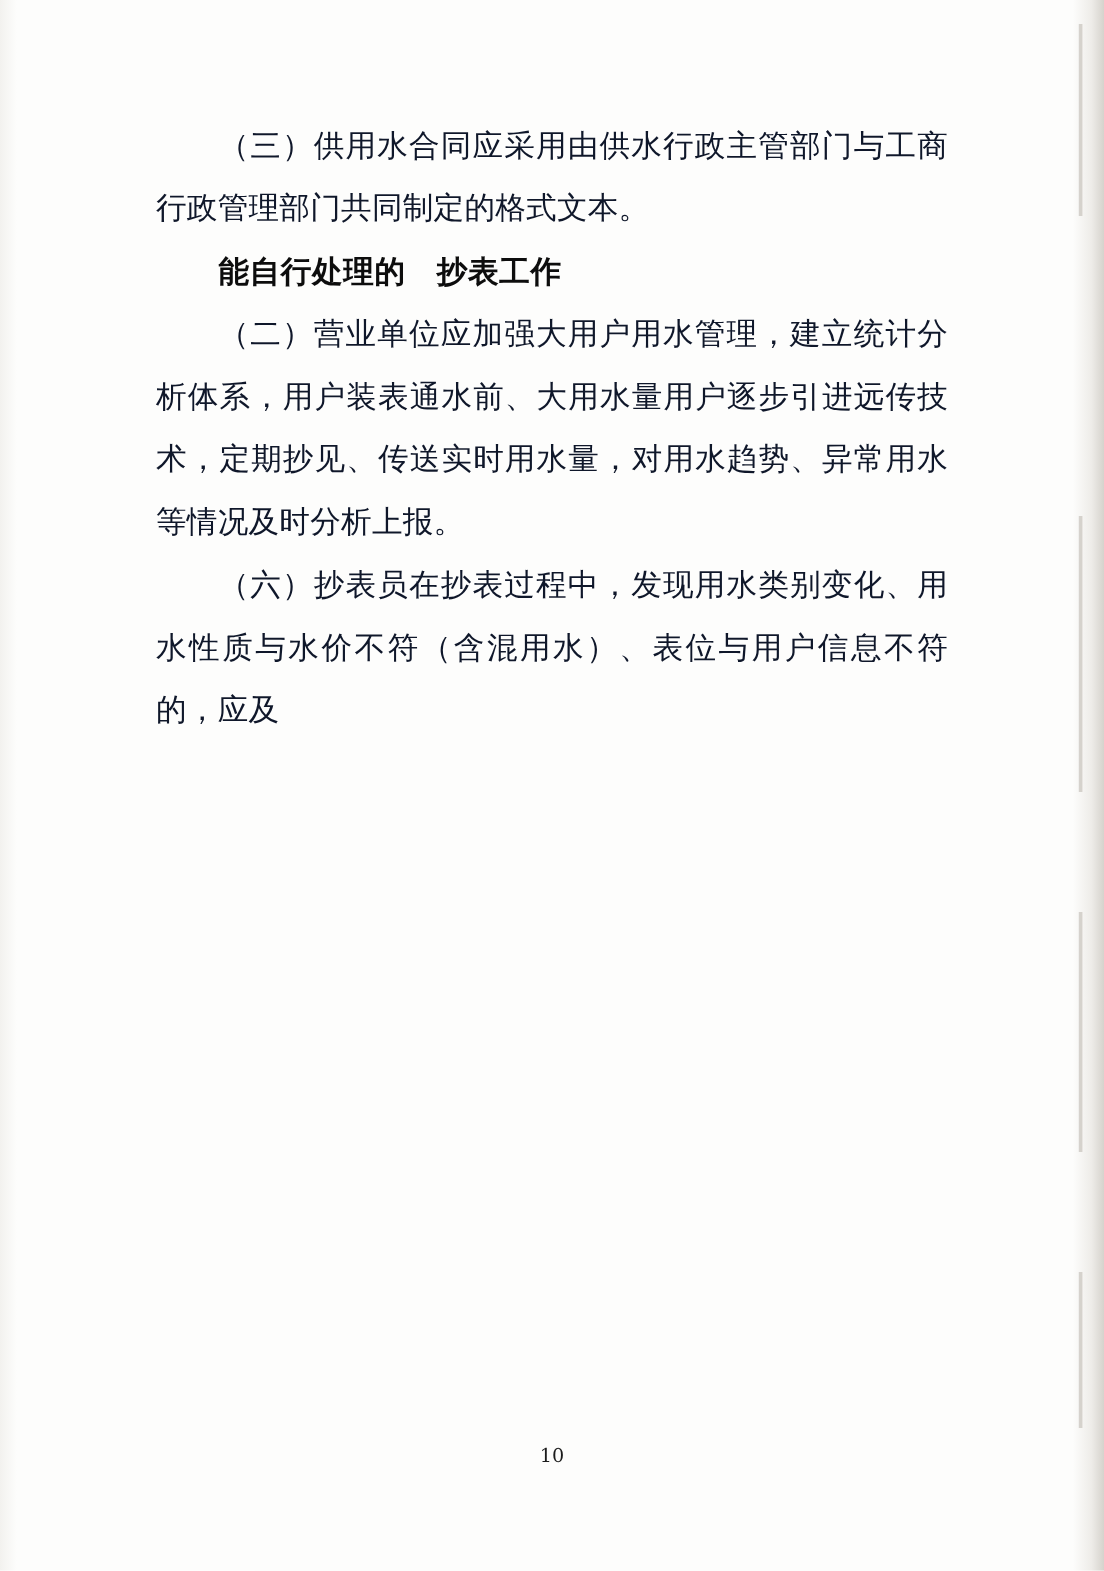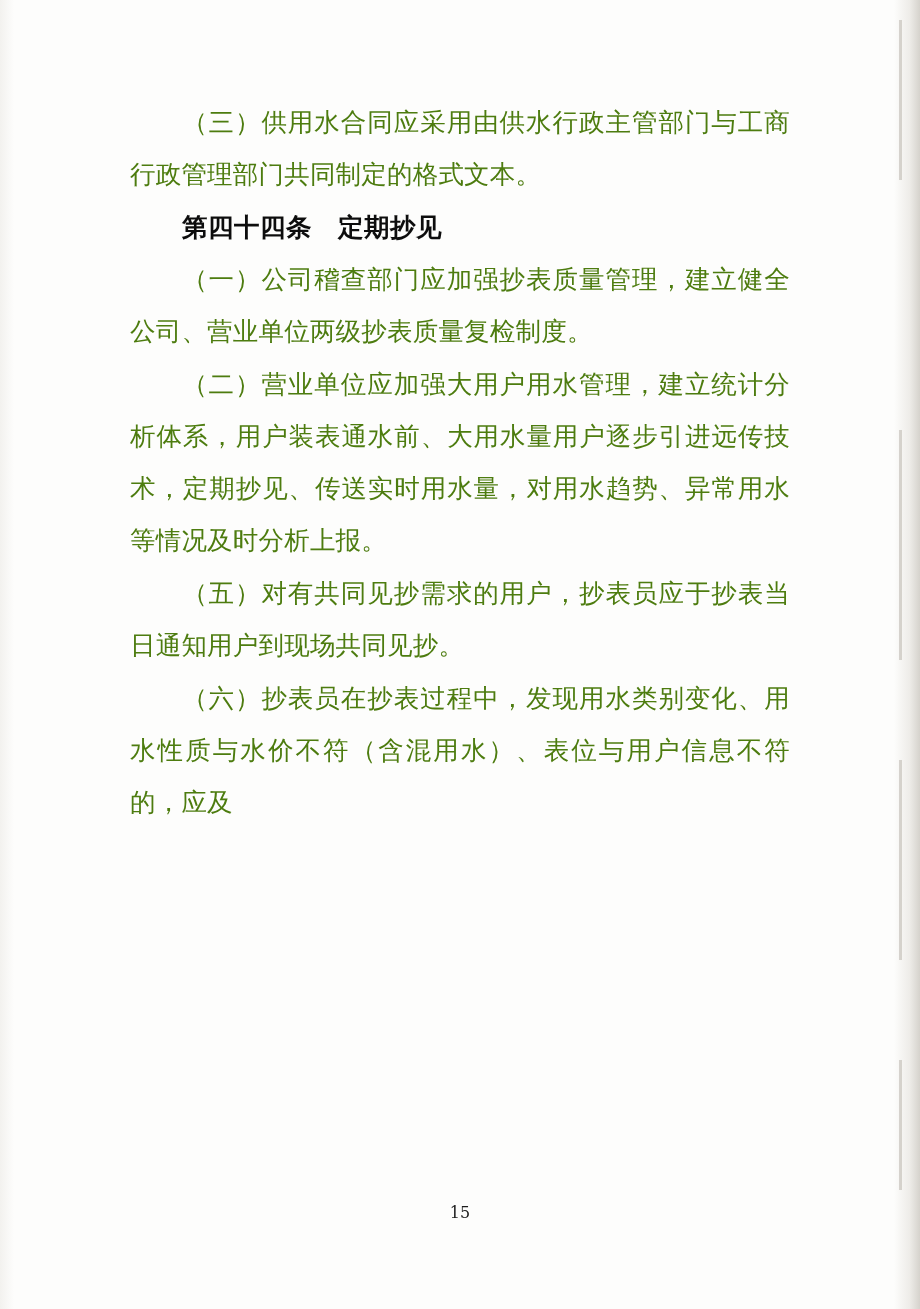--- a/index.html
+++ b/index.html
@@ -56,7 +56,7 @@
     margin: 0 0 1px 0;
     font-size: 25.5px;
     line-height: 52px;
-    color: #4d7c0f;
+    color: #0f172a;
     text-align: justify;
     text-justify: inter-ideograph;
     letter-spacing: 0.2px;

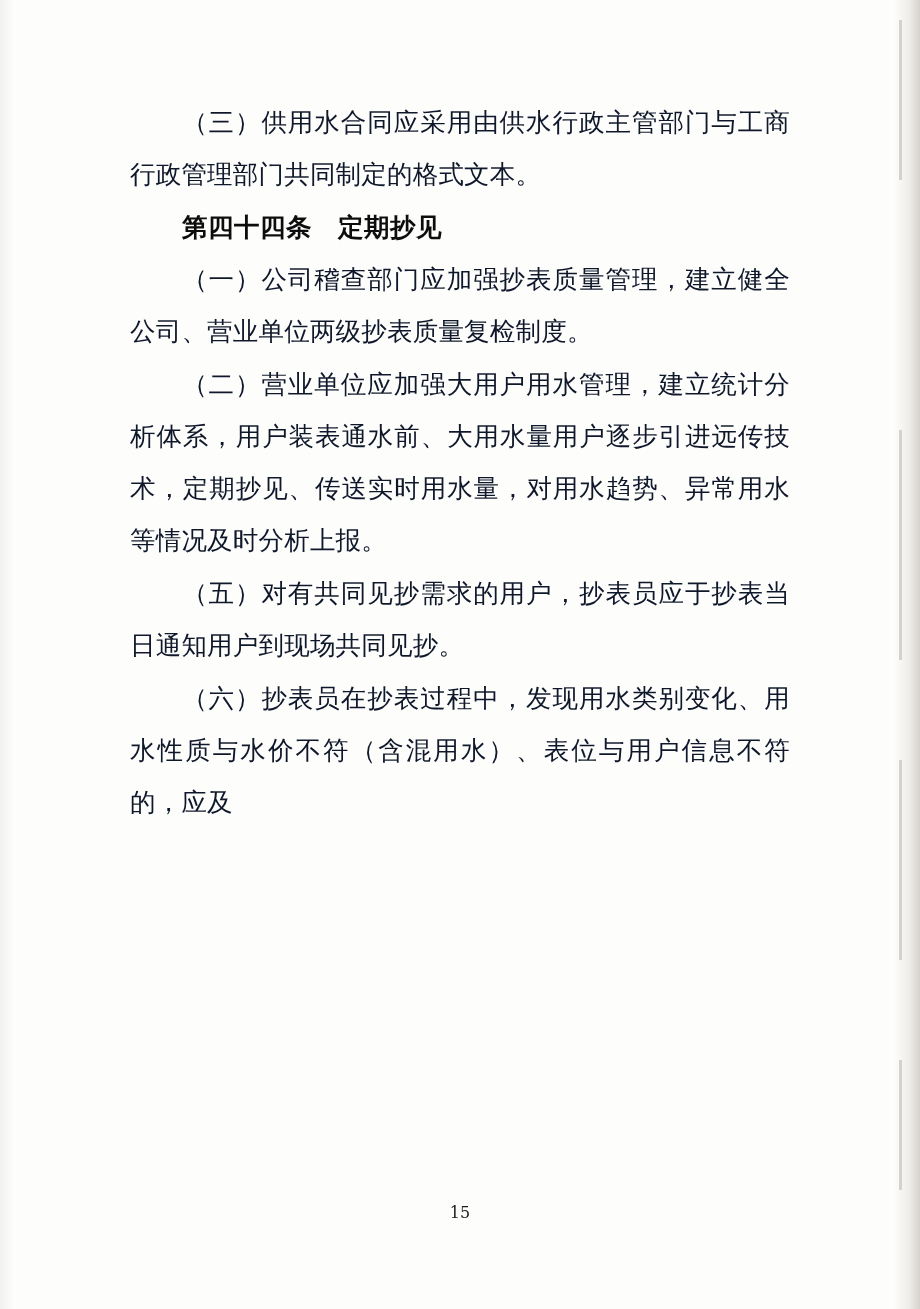--- a/index.html
+++ b/index.html
@@ -100,7 +100,7 @@
 
   <div class="content">
     <p class="para indent">（三）供用水合同应采用由供水行政主管部门与工商行政管理部门共同制定的格式文本。</p>
-    <p class="heading">第四十四条　定期抄见</p>
+    <p class="heading">能自行处理的　抄表工作</p>
     <p class="para indent">（一）公司稽查部门应加强抄表质量管理，建立健全公司、营业单位两级抄表质量复检制度。</p>
     <p class="para indent">（二）营业单位应加强大用户用水管理，建立统计分析体系，用户装表通水前、大用水量用户逐步引进远传技术，定期抄见、传送实时用水量，对用水趋势、异常用水等情况及时分析上报。</p>
     <p class="para indent">（五）对有共同见抄需求的用户，抄表员应于抄表当日通知用户到现场共同见抄。</p>

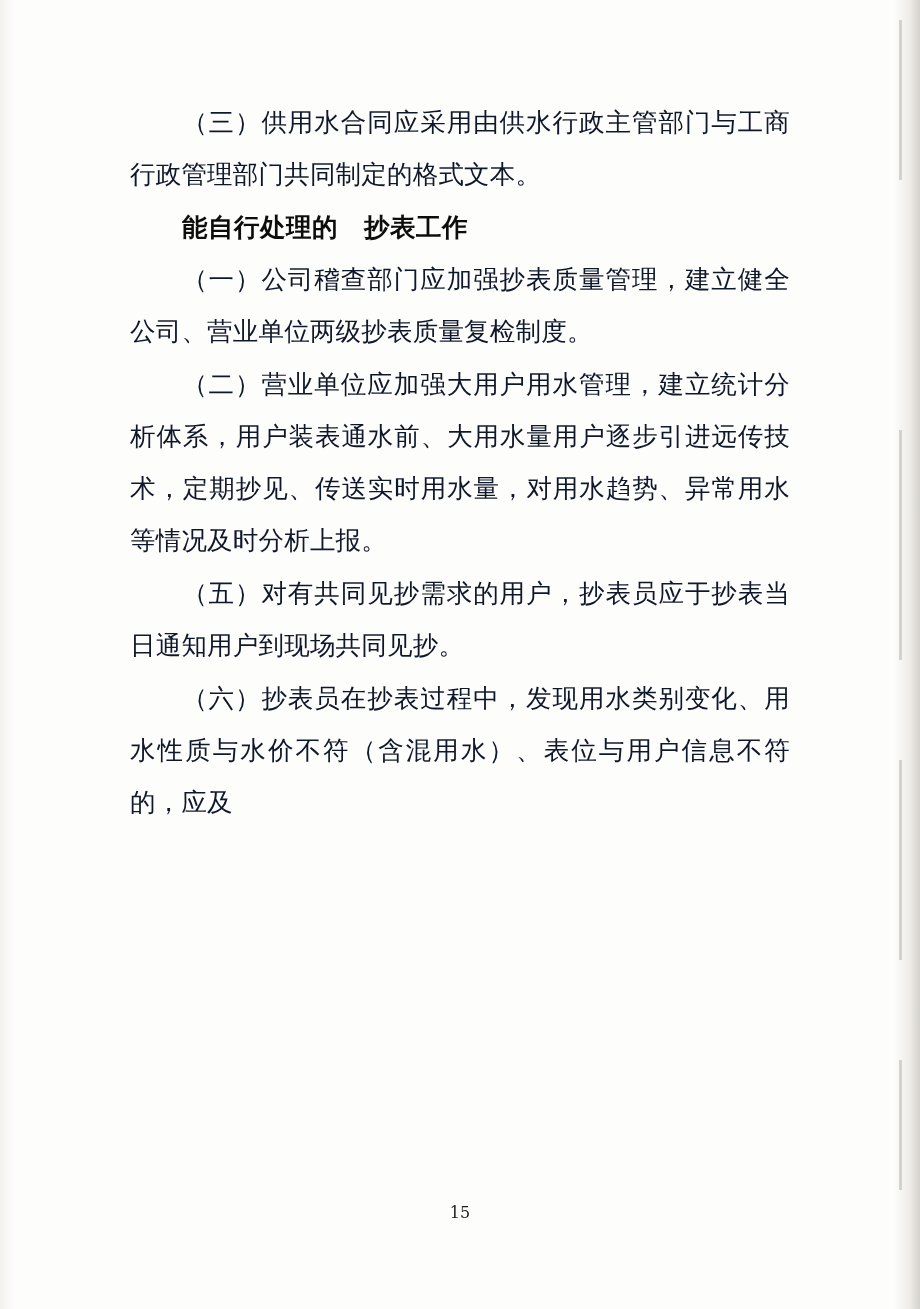--- a/index.html
+++ b/index.html
@@ -101,7 +101,6 @@
   <div class="content">
     <p class="para indent">（三）供用水合同应采用由供水行政主管部门与工商行政管理部门共同制定的格式文本。</p>
     <p class="heading">能自行处理的　抄表工作</p>
-    <p class="para indent">（一）公司稽查部门应加强抄表质量管理，建立健全公司、营业单位两级抄表质量复检制度。</p>
     <p class="para indent">（二）营业单位应加强大用户用水管理，建立统计分析体系，用户装表通水前、大用水量用户逐步引进远传技术，定期抄见、传送实时用水量，对用水趋势、异常用水等情况及时分析上报。</p>
     <p class="para indent">（五）对有共同见抄需求的用户，抄表员应于抄表当日通知用户到现场共同见抄。</p>
     <p class="para indent">（六）抄表员在抄表过程中，发现用水类别变化、用水性质与水价不符（含混用水）、表位与用户信息不符的，应及</p>

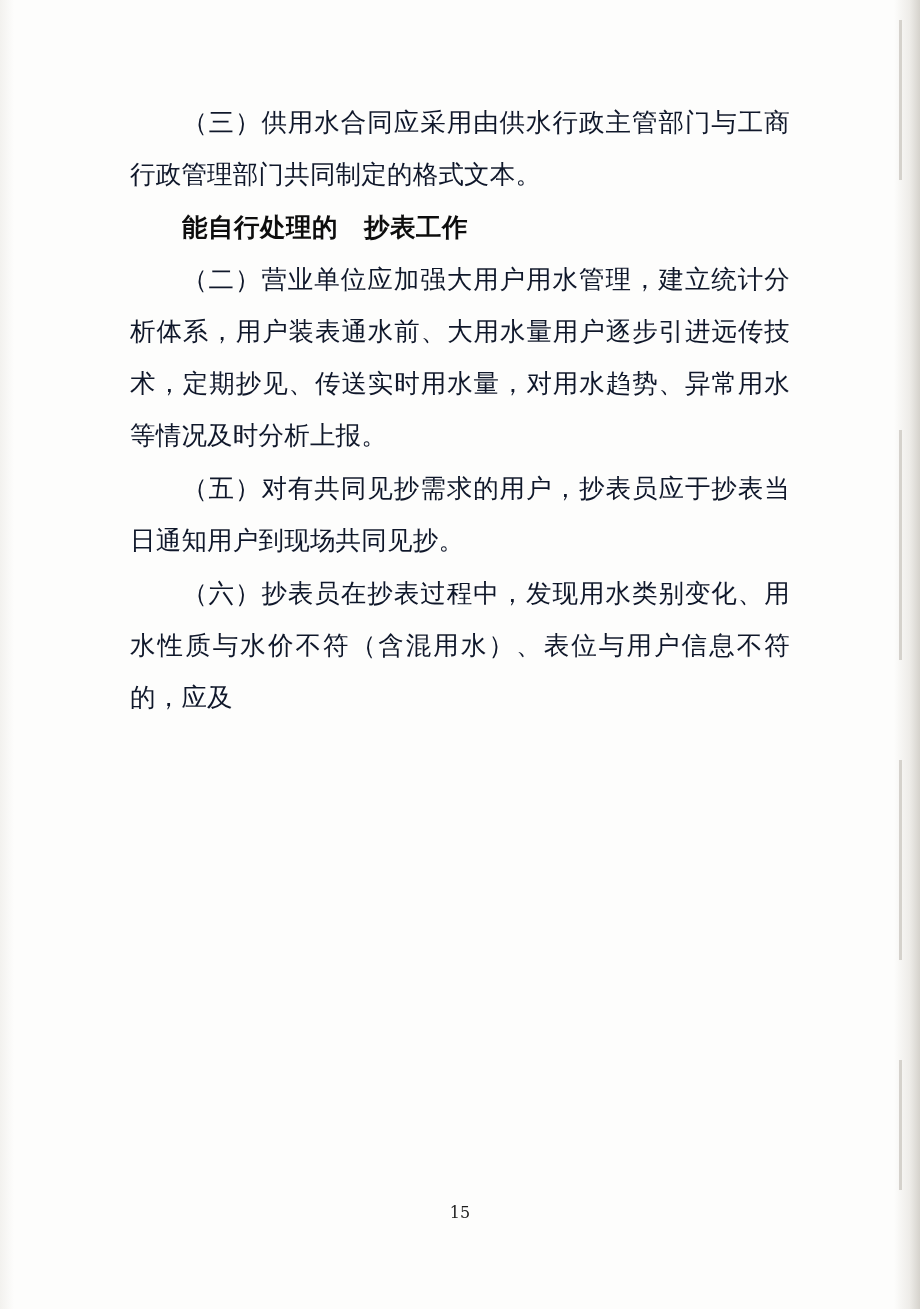--- a/index.html
+++ b/index.html
@@ -102,7 +102,6 @@
     <p class="para indent">（三）供用水合同应采用由供水行政主管部门与工商行政管理部门共同制定的格式文本。</p>
     <p class="heading">能自行处理的　抄表工作</p>
     <p class="para indent">（二）营业单位应加强大用户用水管理，建立统计分析体系，用户装表通水前、大用水量用户逐步引进远传技术，定期抄见、传送实时用水量，对用水趋势、异常用水等情况及时分析上报。</p>
-    <p class="para indent">（五）对有共同见抄需求的用户，抄表员应于抄表当日通知用户到现场共同见抄。</p>
     <p class="para indent">（六）抄表员在抄表过程中，发现用水类别变化、用水性质与水价不符（含混用水）、表位与用户信息不符的，应及</p>
   </div>
 

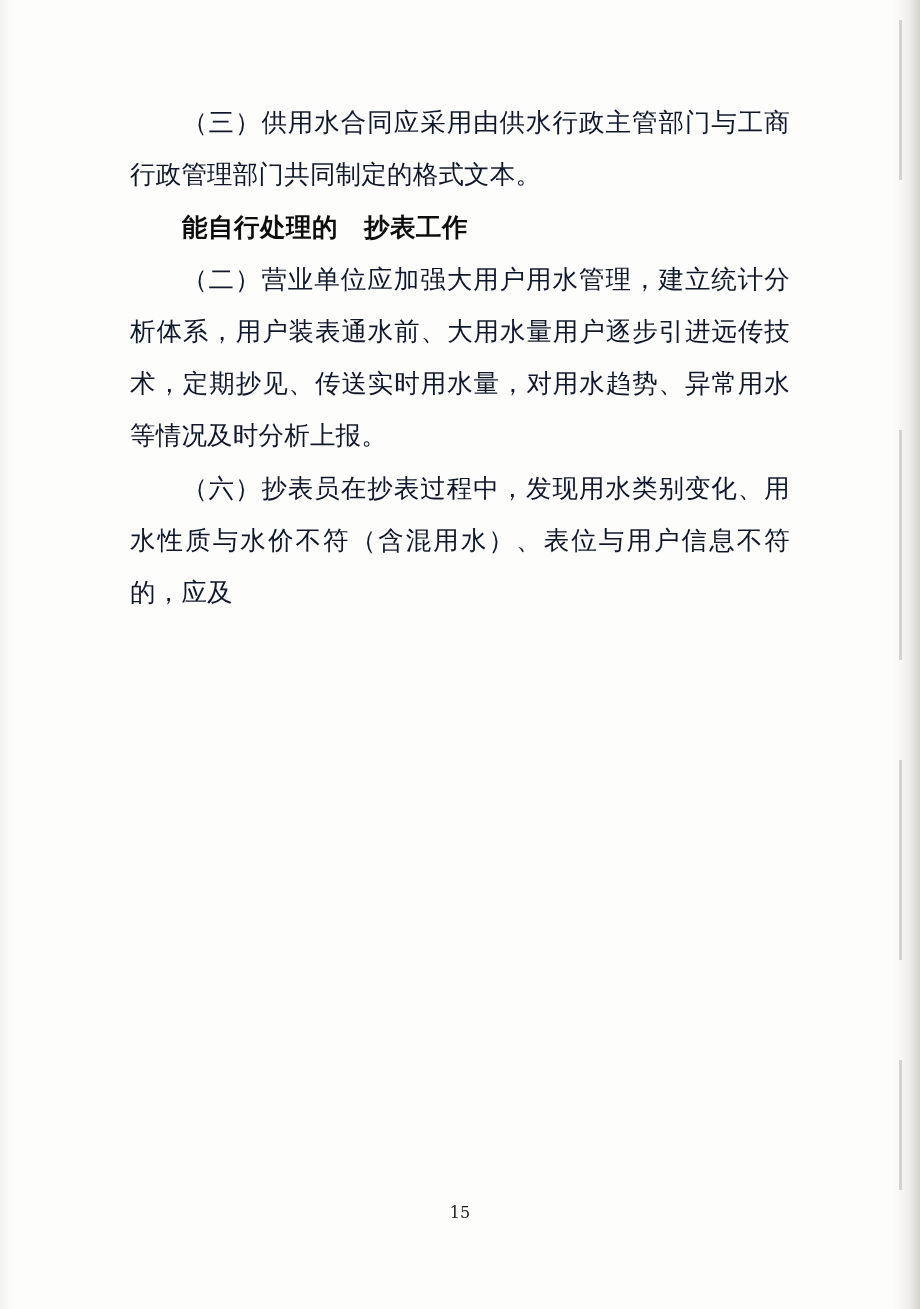--- a/index.html
+++ b/index.html
@@ -105,7 +105,7 @@
     <p class="para indent">（六）抄表员在抄表过程中，发现用水类别变化、用水性质与水价不符（含混用水）、表位与用户信息不符的，应及</p>
   </div>
 
-  <div class="page-number">15</div>
+  <div class="page-number">10</div>
 </div>
 
 </body></html>

